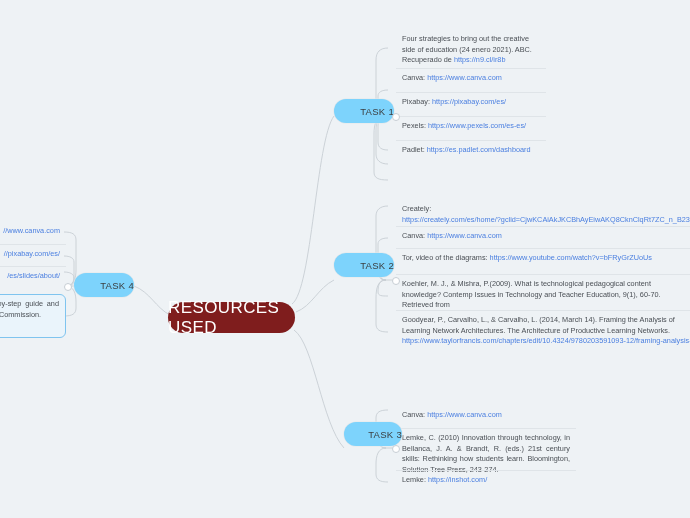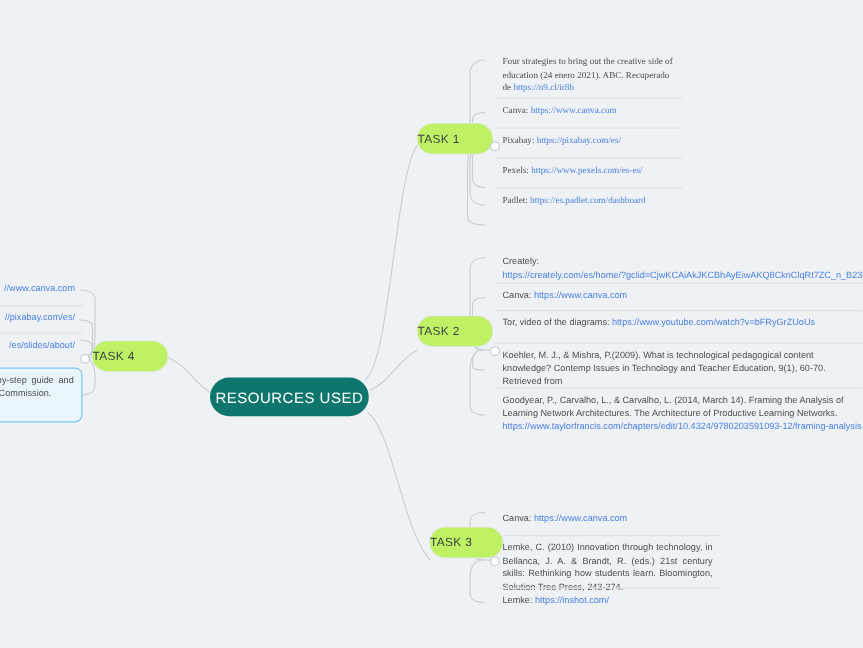--- a/index.html
+++ b/index.html
@@ -93,7 +93,7 @@
   }
 
   
-  .t1-wrap { position: absolute; left: 396px; top: 40px; width: 294px; font-family: Liberation Serif, serif; }
+  .t1-wrap { position: absolute; left: 396px; top: 30px; width: 294px; }
   .t1-wrap .leaf { position: relative; left: 0; top: 0; width: 150px; }
 
   .t2-wrap { position: absolute; left: 396px; top: 200px; width: 294px; }

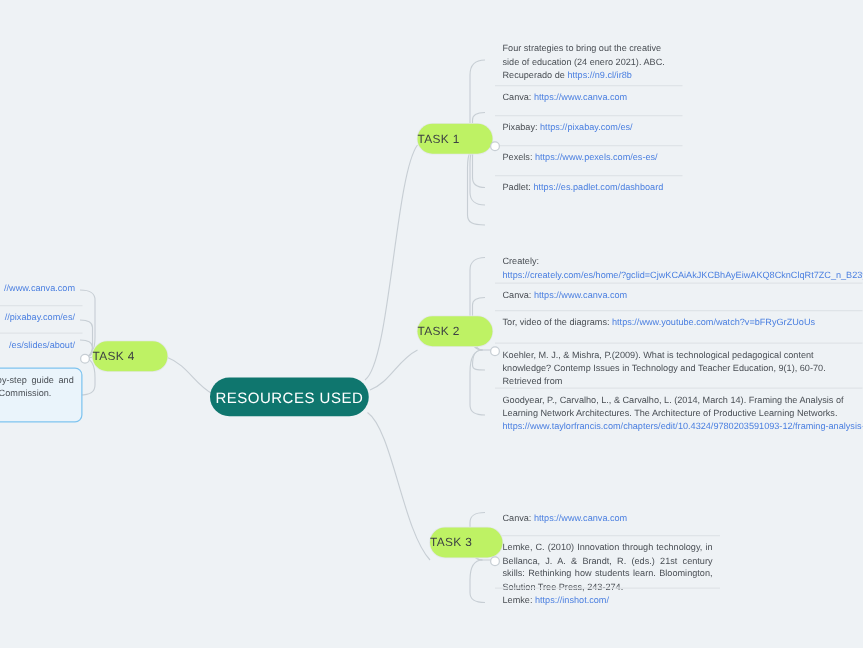--- a/index.html
+++ b/index.html
@@ -49,12 +49,12 @@
   
   .task-node {
     position: absolute;
-    background: #bef264;
+    background: #7dd3fc;
     border-radius: 14px;
     height: 24px;
     display: flex;
     align-items: center;
-    justify-content: flex-start;
+    justify-content: flex-end;
     color: #3c4043;
     font-size: 9.5px;
     letter-spacing: .3px;

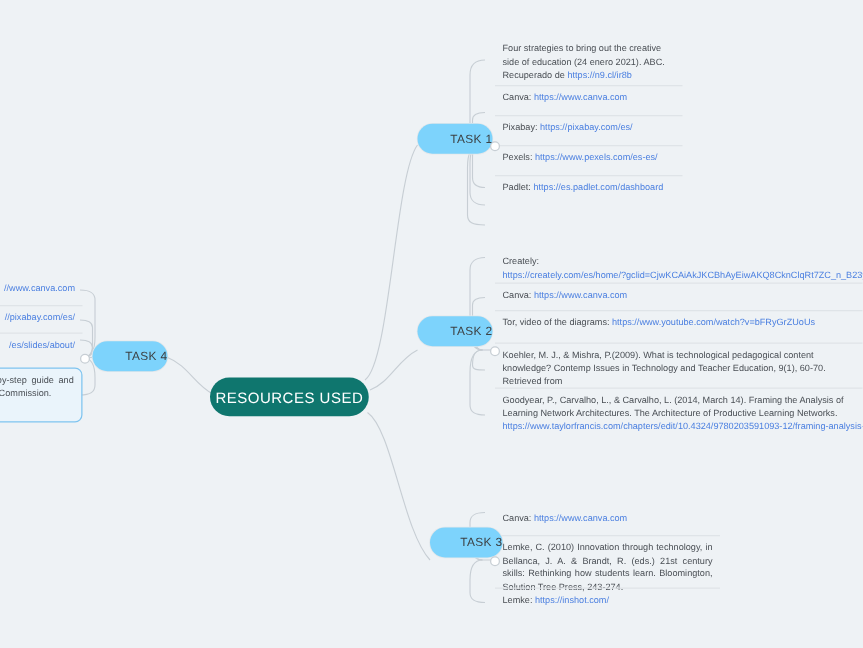--- a/index.html
+++ b/index.html
@@ -35,13 +35,13 @@
     top: 302px;
     width: 127px;
     height: 31px;
-    background: #0f766e;
+    background: #7f1d1d;
     border-radius: 16px;
     display: flex;
     align-items: center;
     justify-content: center;
     color: #ffffff;
-    font-size: 12px;
+    font-size: 17px;
     letter-spacing: .4px;
     z-index: 6;
   }

